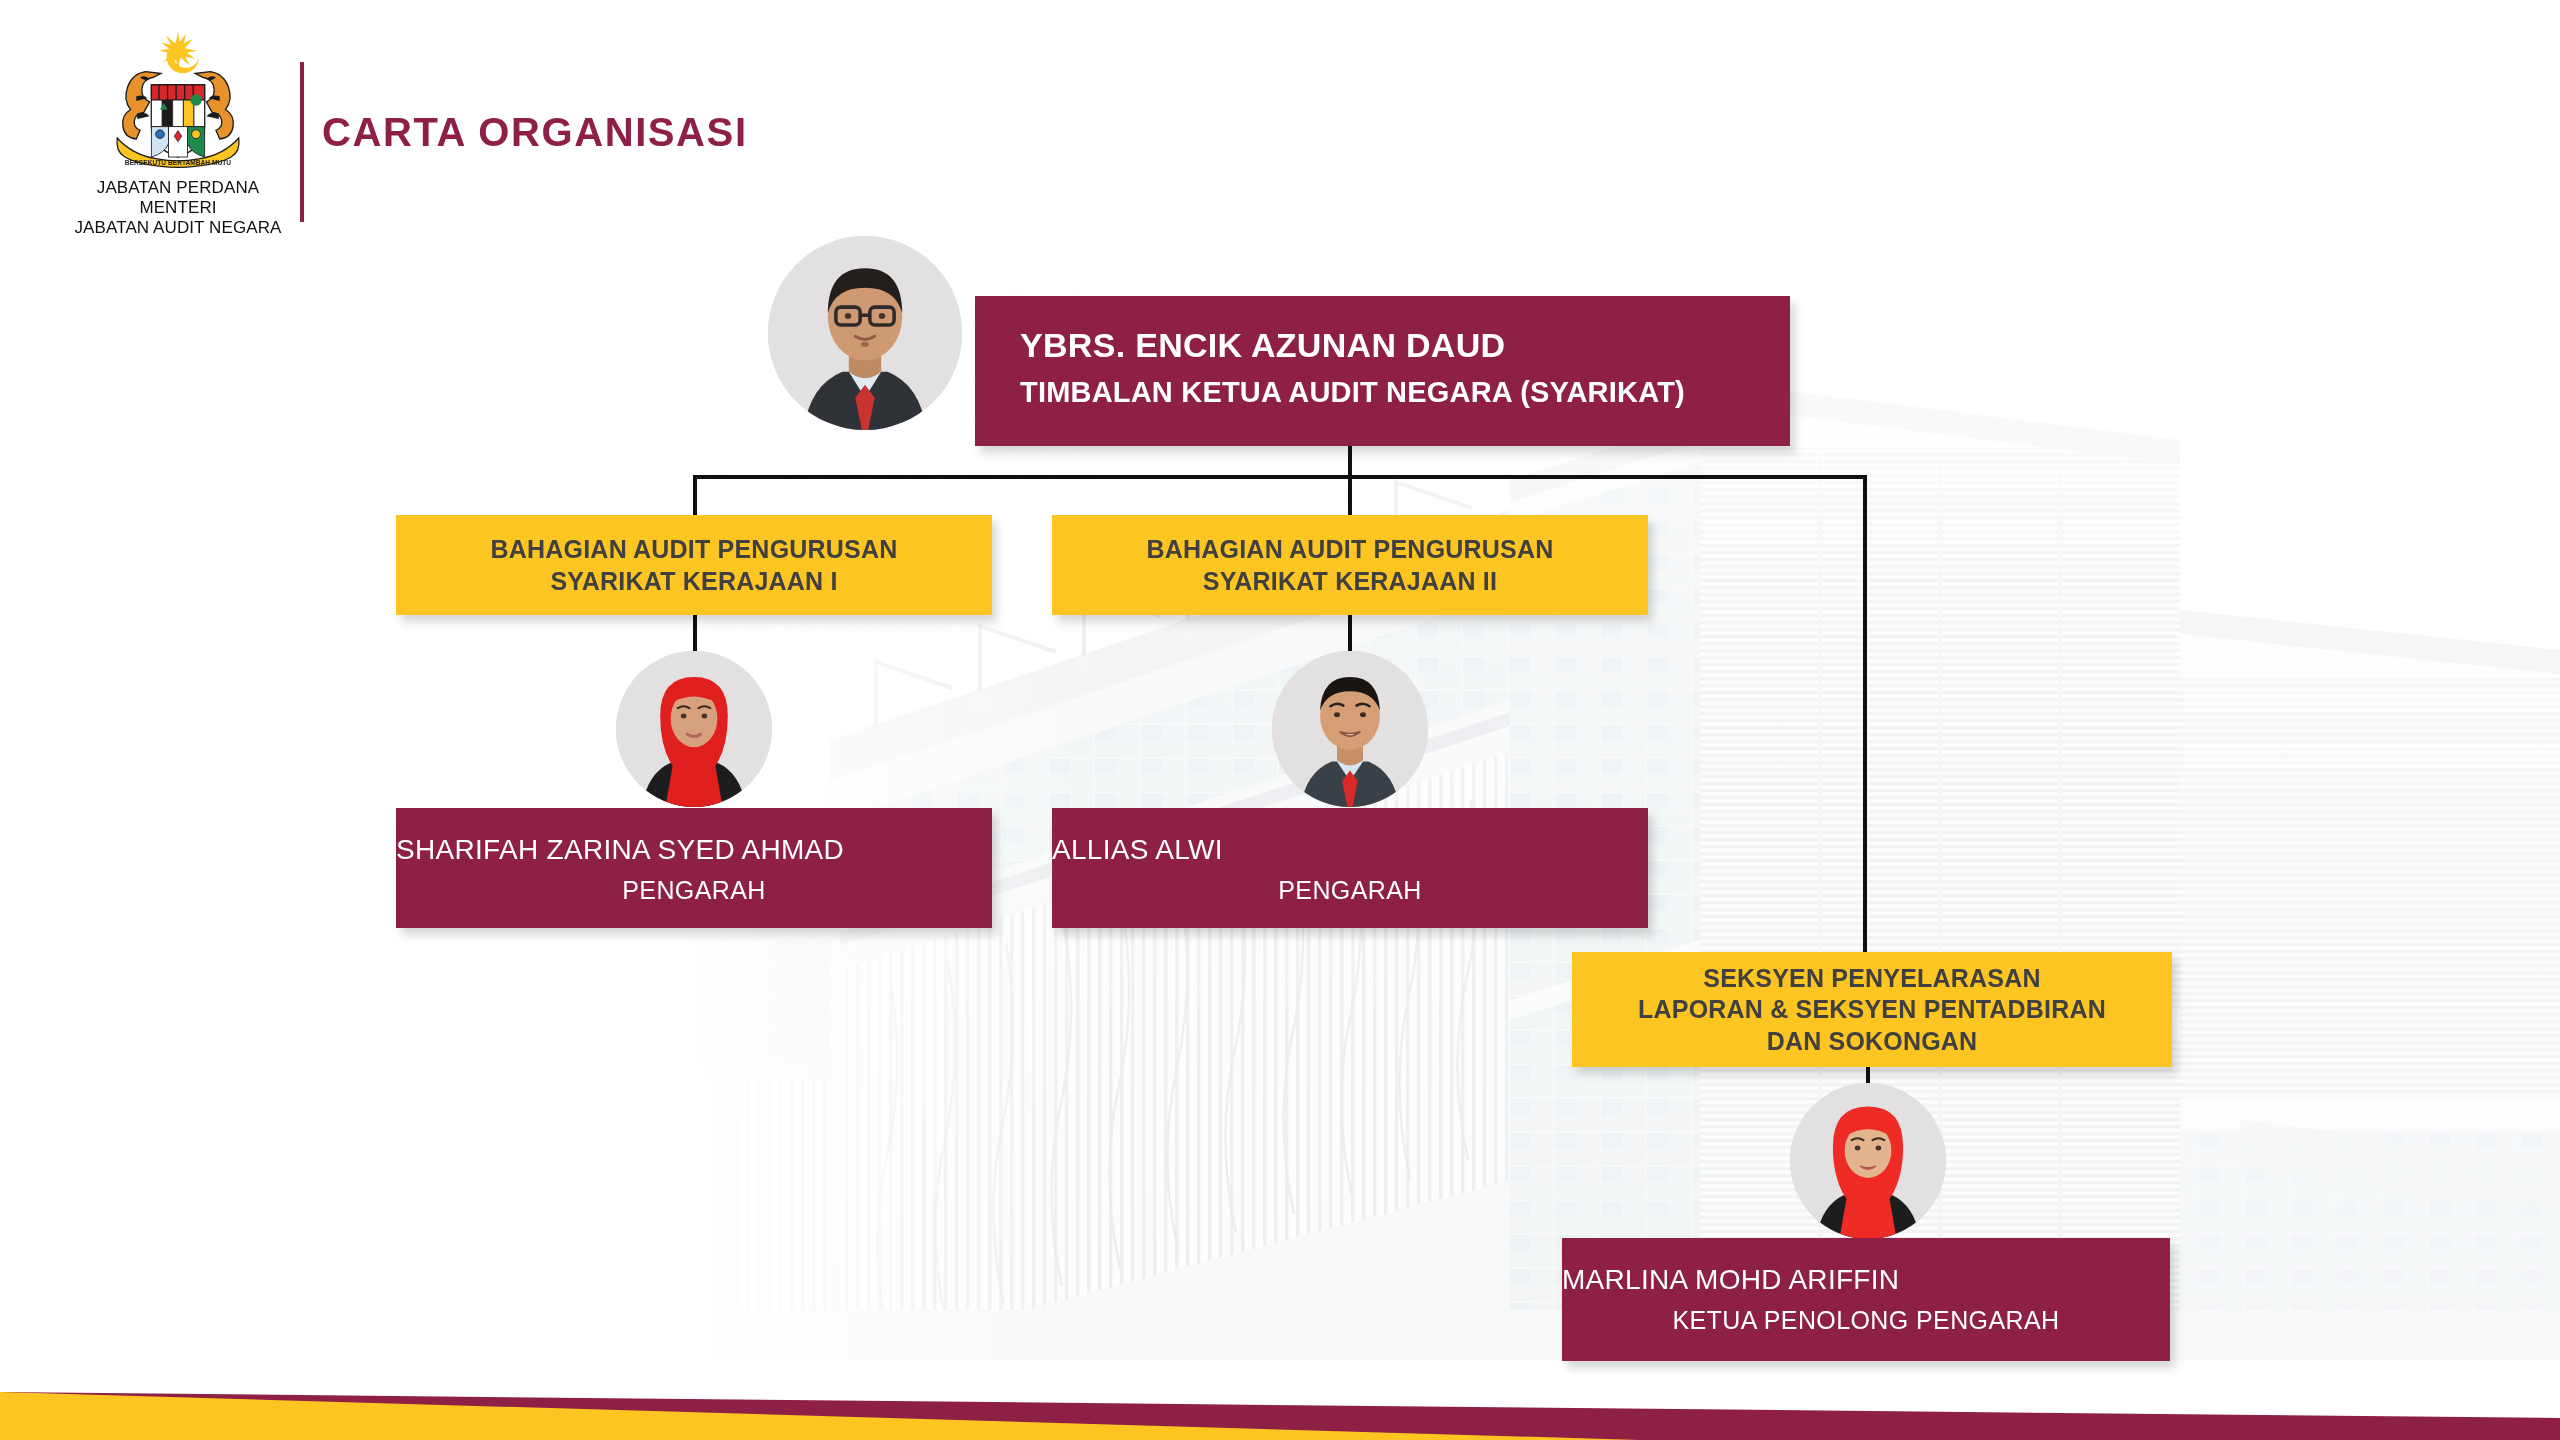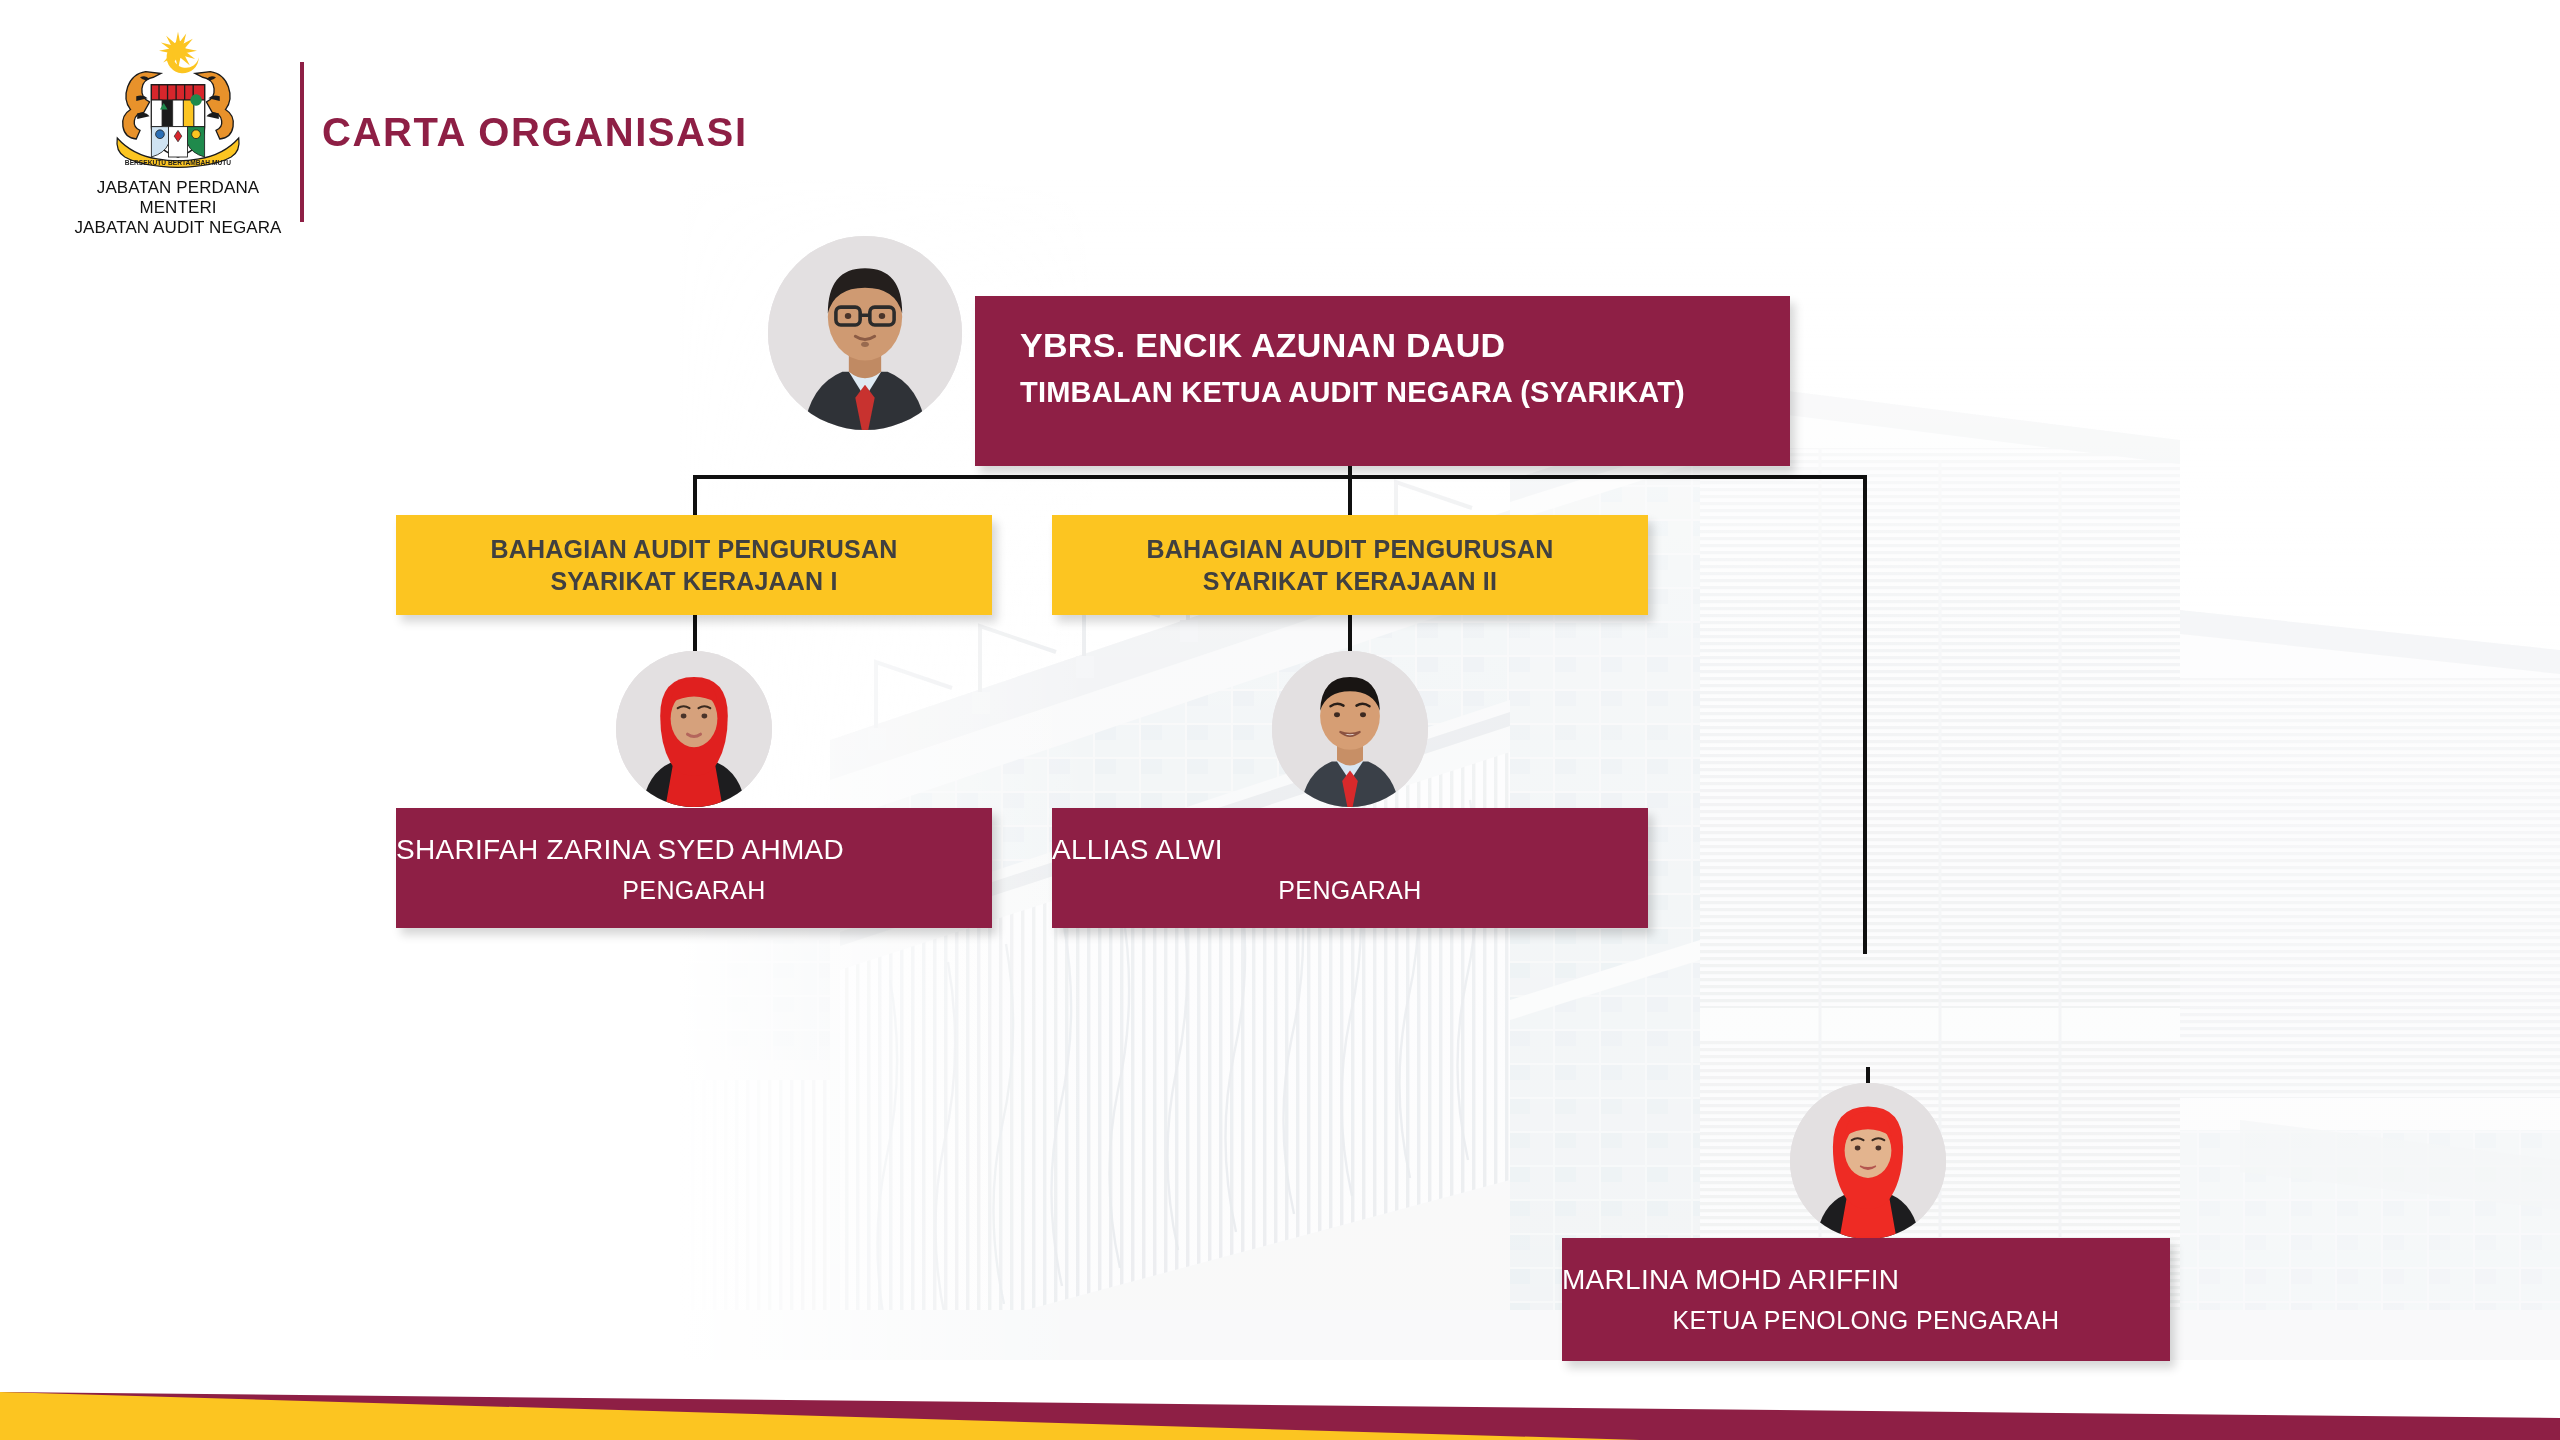--- a/index.html
+++ b/index.html
@@ -51,7 +51,7 @@
                letter-spacing:.2px; }
 
   
-  #leader-box { left:975px; top:296px; width:815px; height:170px; }
+  #leader-box { left:975px; top:296px; width:815px; height:150px; }
   #leader-box .name { position:absolute; left:45px; top:30px;
         font-size:34px; font-weight:bold; letter-spacing:.3px; }
   #leader-box .role { position:absolute; left:45px; top:80px;

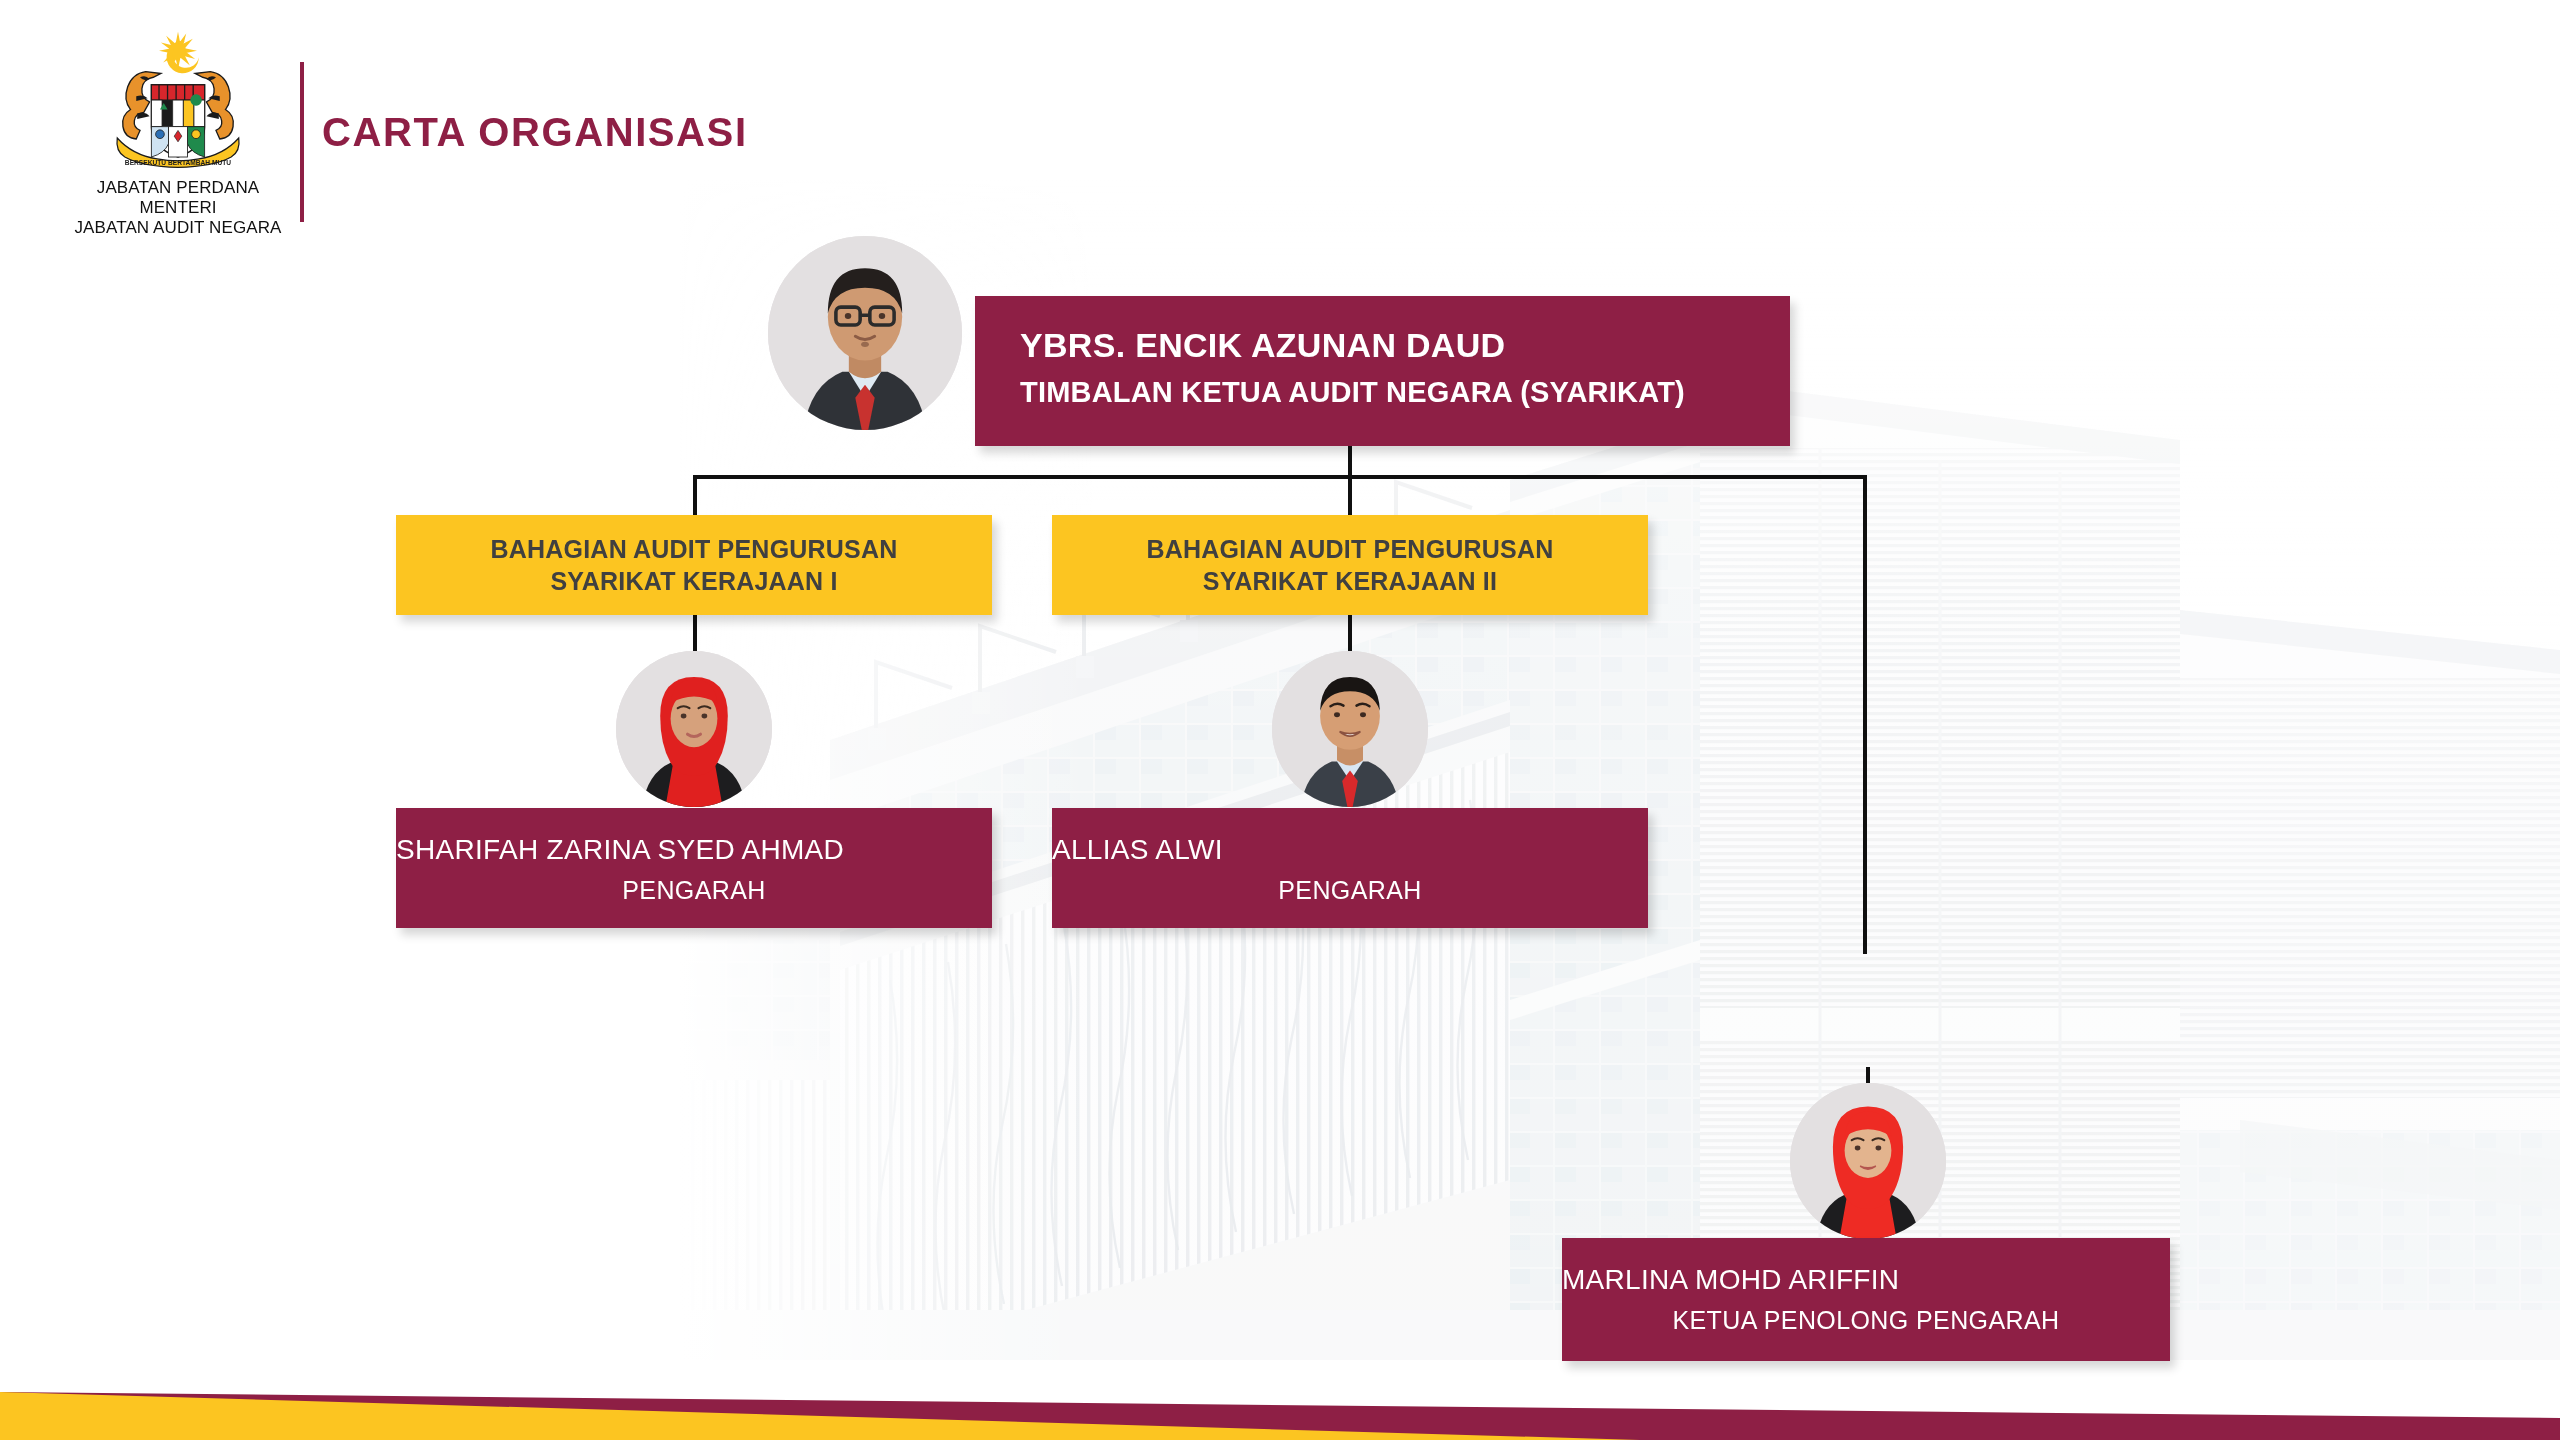--- a/index.html
+++ b/index.html
@@ -405,6 +405,11 @@
     <div class="pbox-role">PENGARAH</div>
   </div>
 
+  <div class="box box-yellow" id="sect-box">
+    <div class="ybox-text">SEKSYEN PENYELARASAN
+LAPORAN &amp; SEKSYEN PENTADBIRAN
+DAN SOKONGAN</div>
+  </div>
   <div class="avatar" id="av-p3">
     <svg viewBox="0 0 120 120" aria-hidden="true">
       <rect width="120" height="120" fill="#E3E0E1"></rect>

